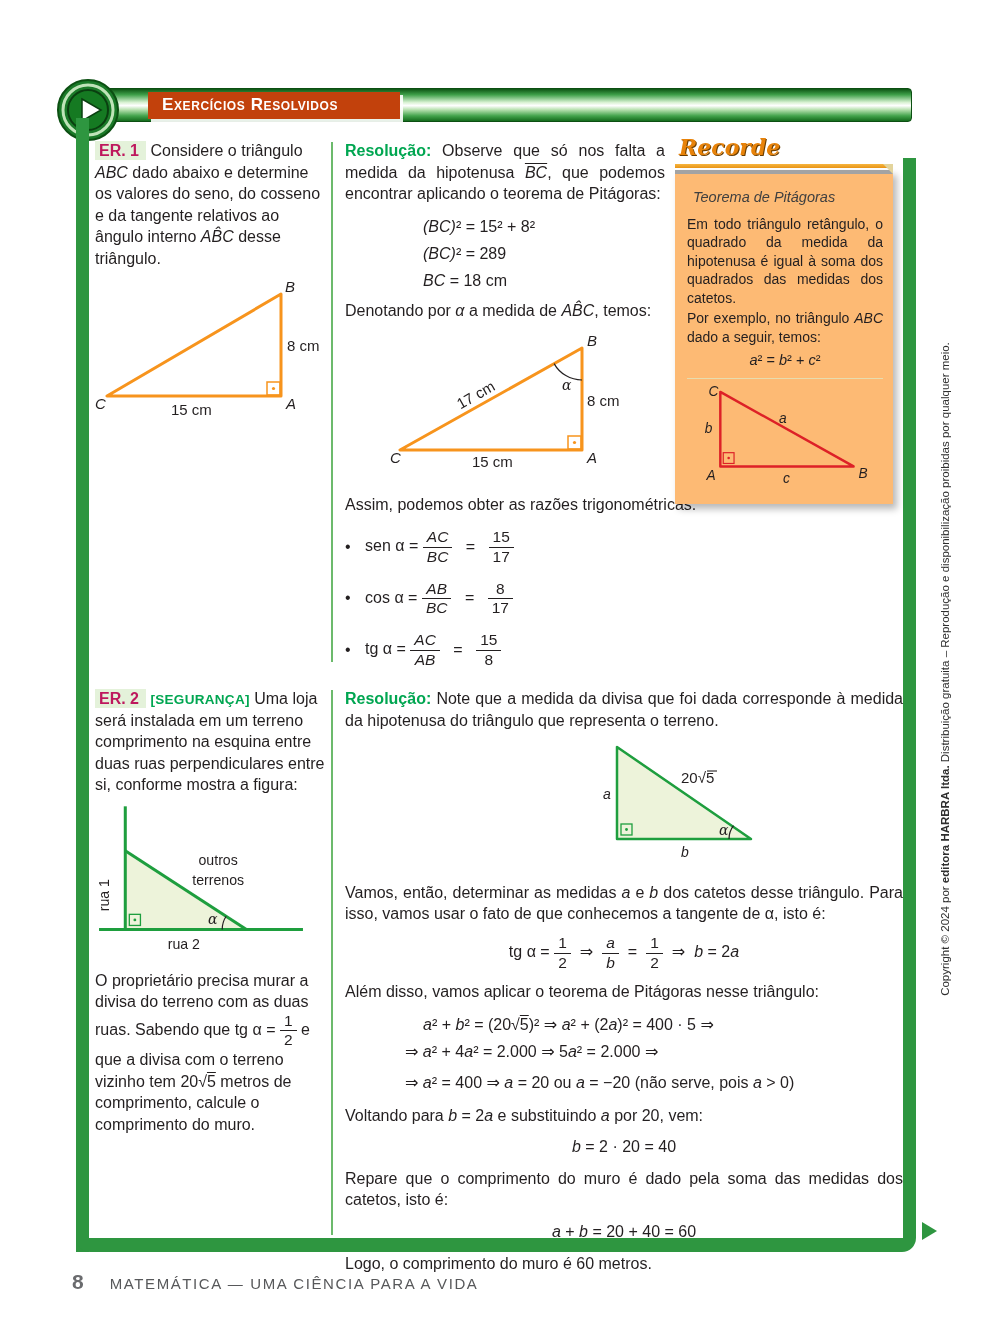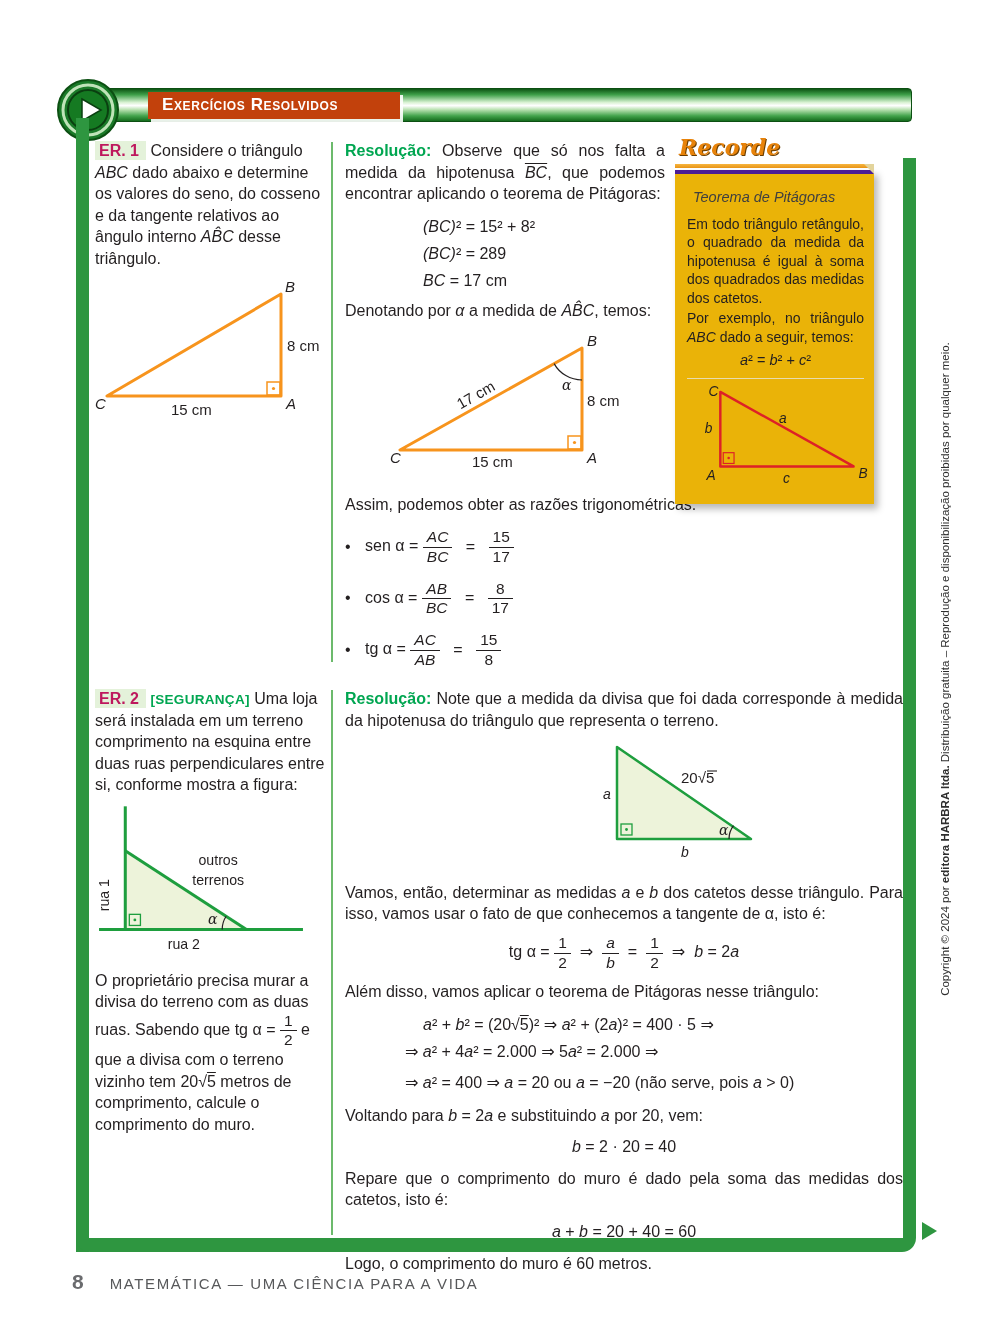--- a/index.html
+++ b/index.html
@@ -55,7 +55,7 @@
   .ratio .bullet { margin-right:10px; }
 
   
-  #recorde { left:675px; top:133px; width:199px; }
+  #recorde { left:675px; top:133px; width:218px; }
   #recorde-title { font-family:"DejaVu Serif",serif; font-style:italic; font-weight:bold;
     font-size:22px; color:#e8830a; text-shadow:1px 1px 0 #6b3e00; margin-left:4px; }
   #recorde-rule { height:4px; background:linear-gradient(180deg,#f6b53f,#e89416); margin-top:1px; }

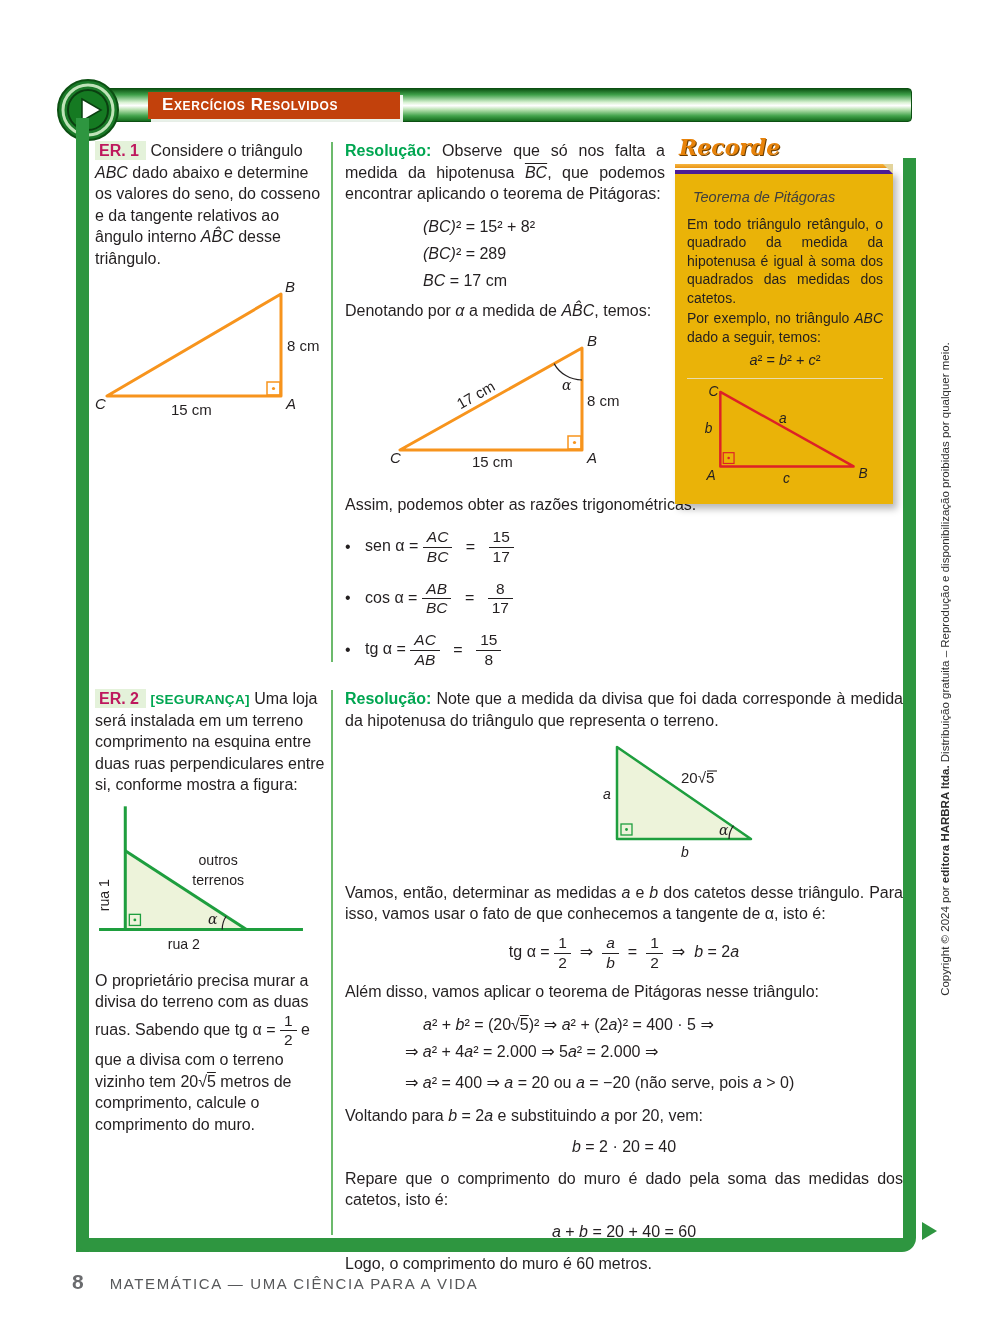--- a/index.html
+++ b/index.html
@@ -59,7 +59,7 @@
   #recorde-title { font-family:"DejaVu Serif",serif; font-style:italic; font-weight:bold;
     font-size:22px; color:#e8830a; text-shadow:1px 1px 0 #6b3e00; margin-left:4px; }
   #recorde-rule { height:4px; background:linear-gradient(180deg,#f6b53f,#e89416); margin-top:1px; }
-  #recorde-body { background:#eab308; border-top:4px solid #4c1d95; margin-top:2px;
+  #recorde-body { background:#fdba74; border-top:4px solid #a3a3a3; margin-top:2px;
     box-shadow:4px 5px 7px rgba(0,0,0,.28); padding:10px 10px 8px 12px; font-size:14px; line-height:1.32; }
   #recorde-body .sub { font-style:italic; color:#3f3f3f; font-size:14.5px; margin:4px 0 8px 6px; }
   #recorde-fold { position:absolute; right:0; top:31px; width:0; height:0;

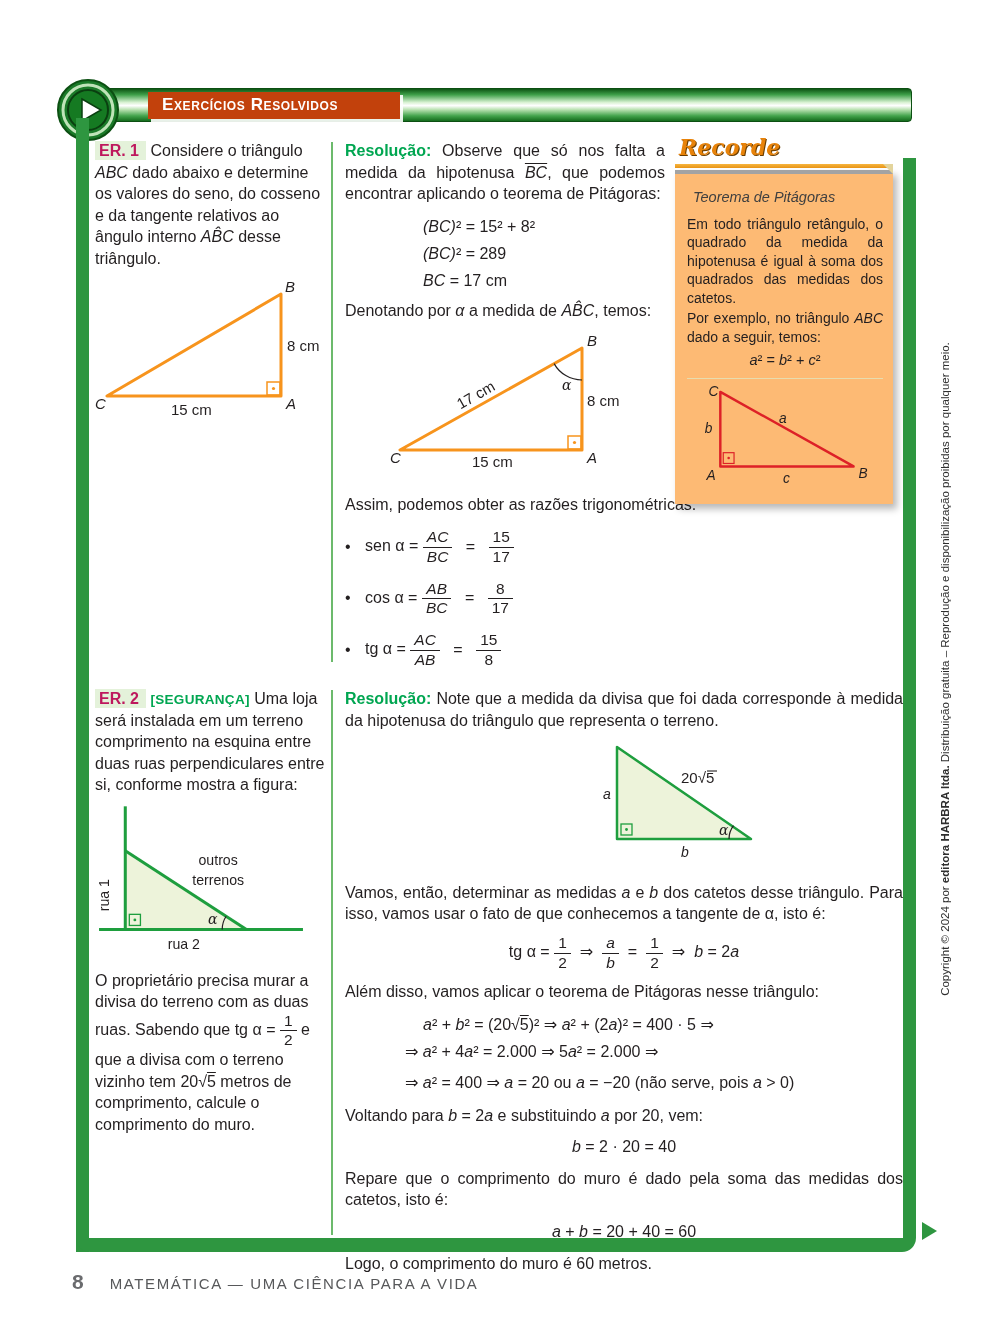--- a/index.html
+++ b/index.html
@@ -125,7 +125,7 @@
   <div class="eqblock">
     <div><span class="it">(BC)</span><span>² = 15² + 8²</span></div>
     <div><span class="it">(BC)</span><span>² = 289</span></div>
-    <div><span class="it">BC</span><span> = 17 cm</span></div>
+    <div><span class="it">BC</span><span> = 18 cm</span></div>
   </div>
   <p class="narrow" style="margin-top:6px">
     <span>Denotando por </span><span class="it">α</span><span> a medida de </span><span class="it">AB̂C</span><span>, temos:</span>

